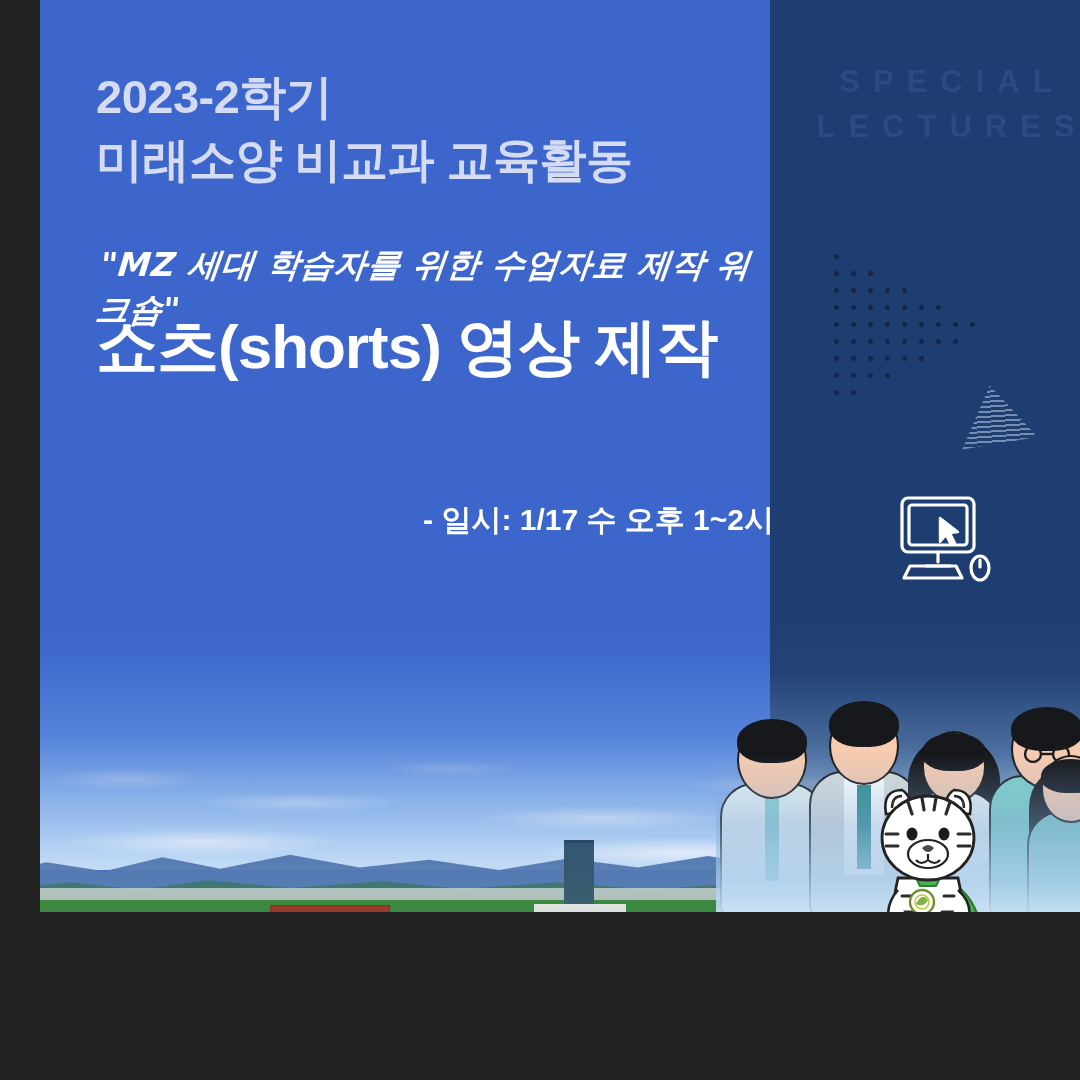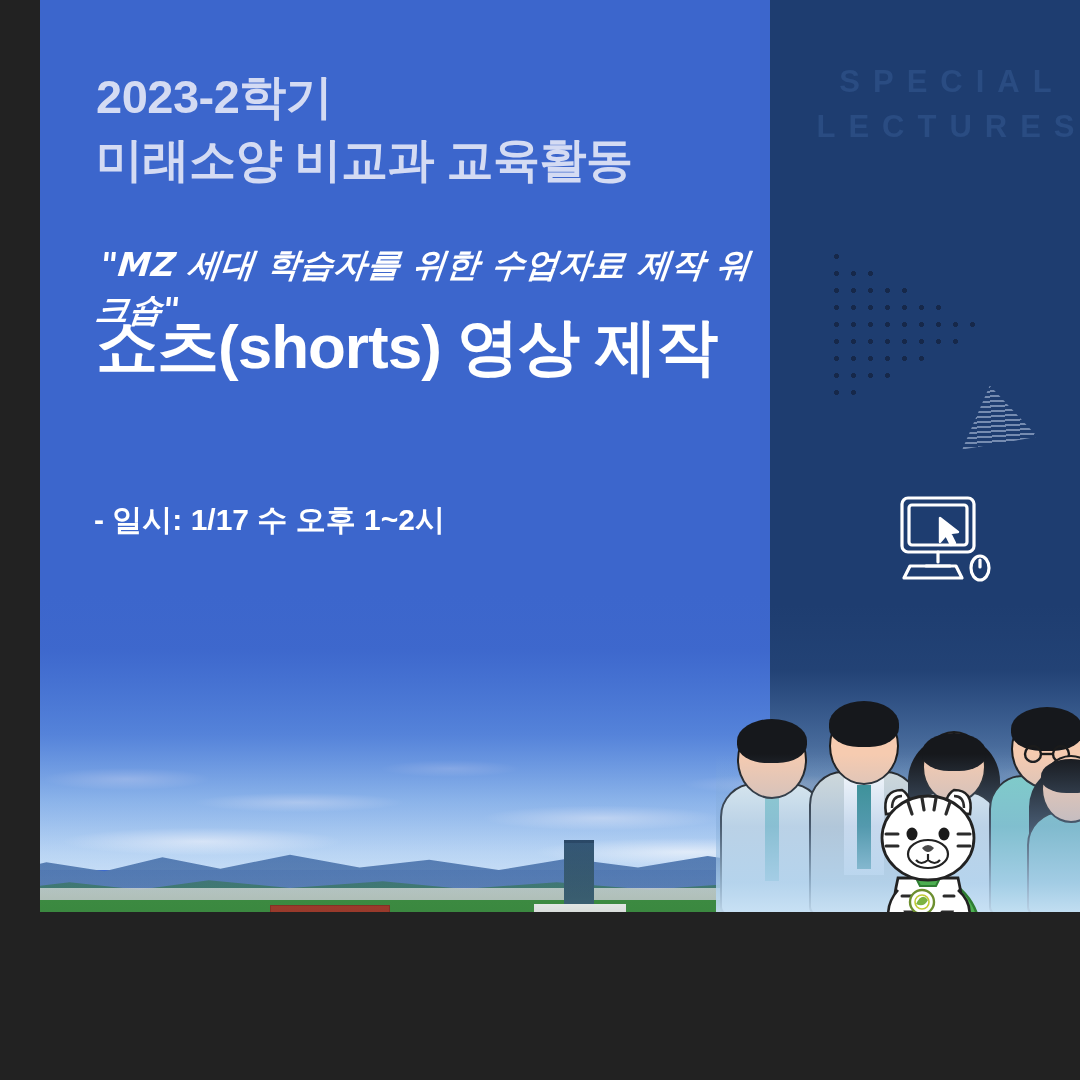--- a/index.html
+++ b/index.html
@@ -235,6 +235,7 @@
     font-weight: 700;
     font-size: 30px;
     line-height: 1.6;
+    text-align: right;
   }
   .details div { white-space: nowrap; }
 

